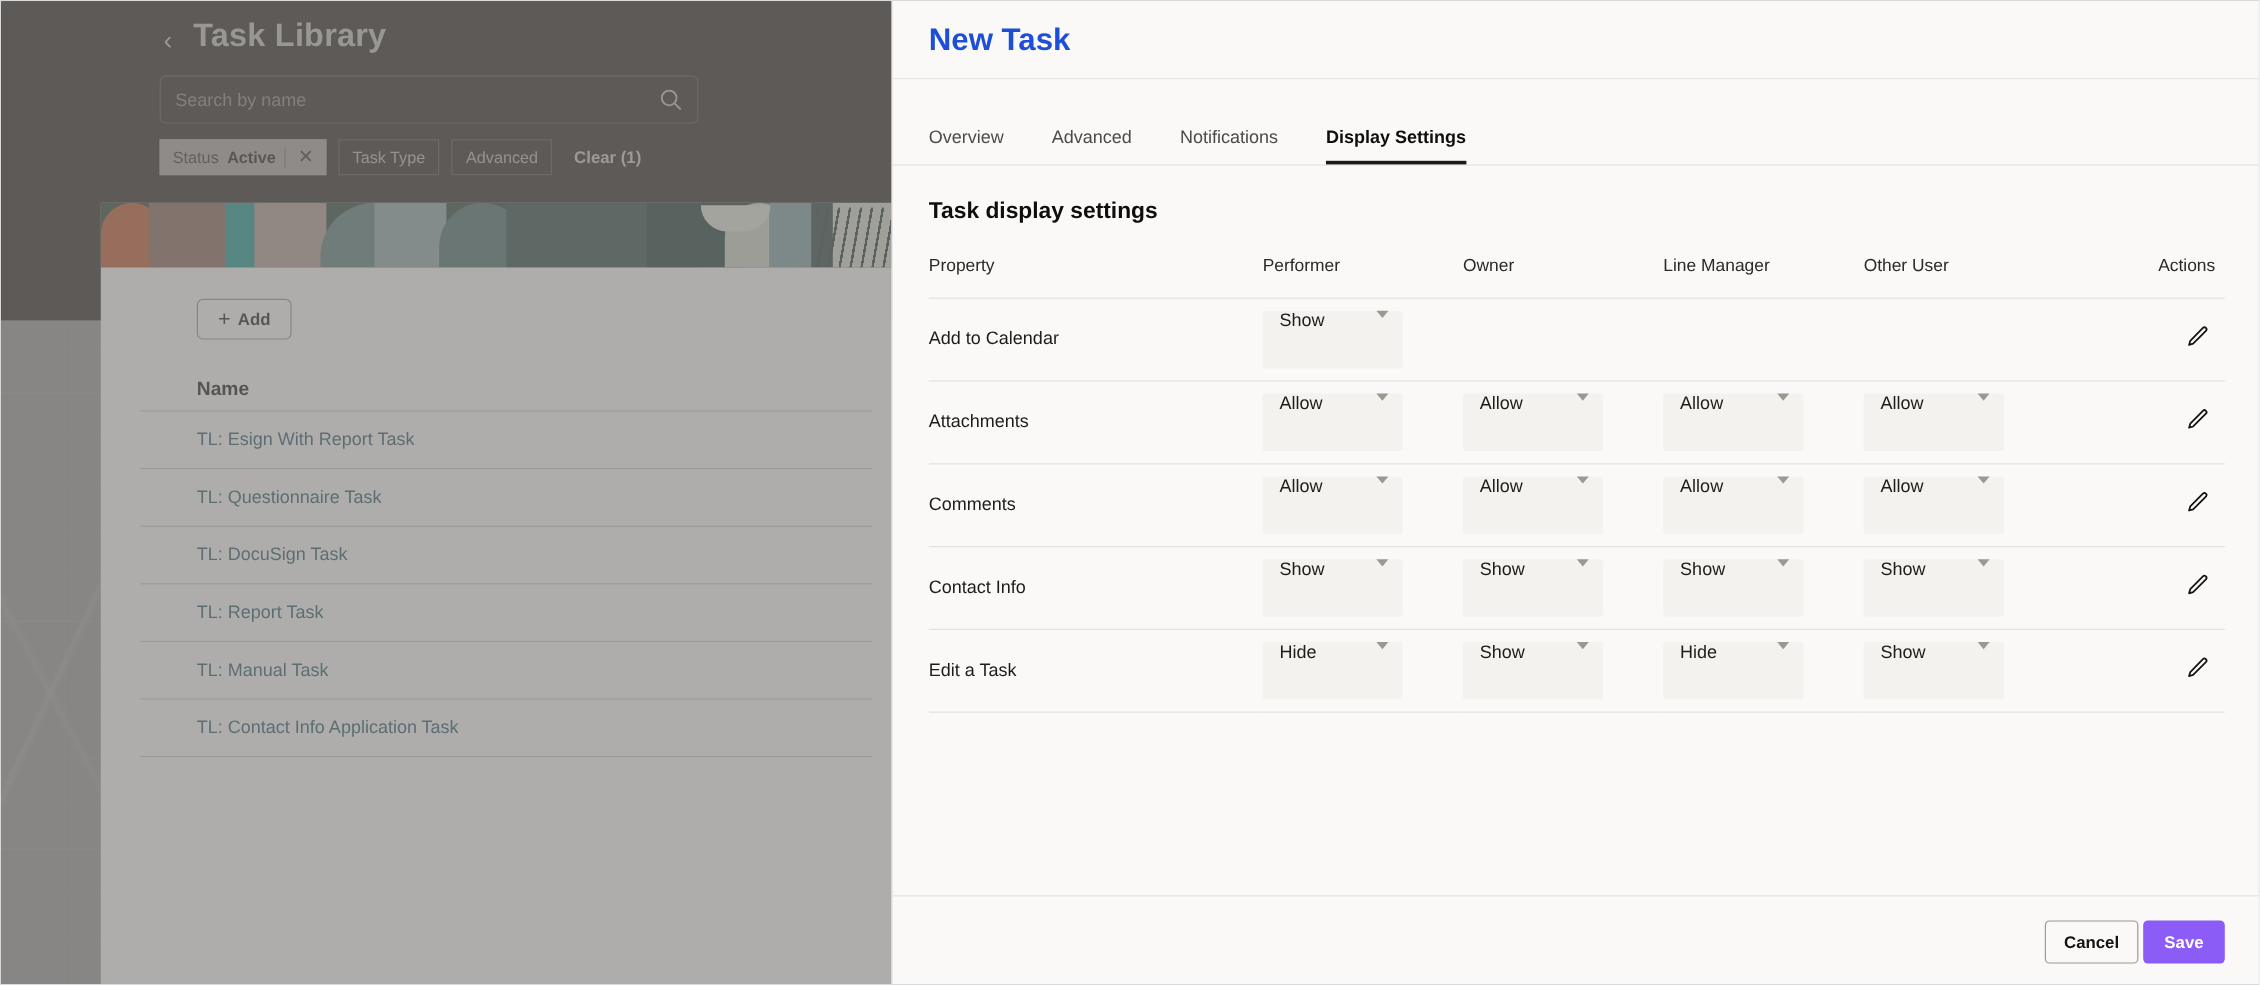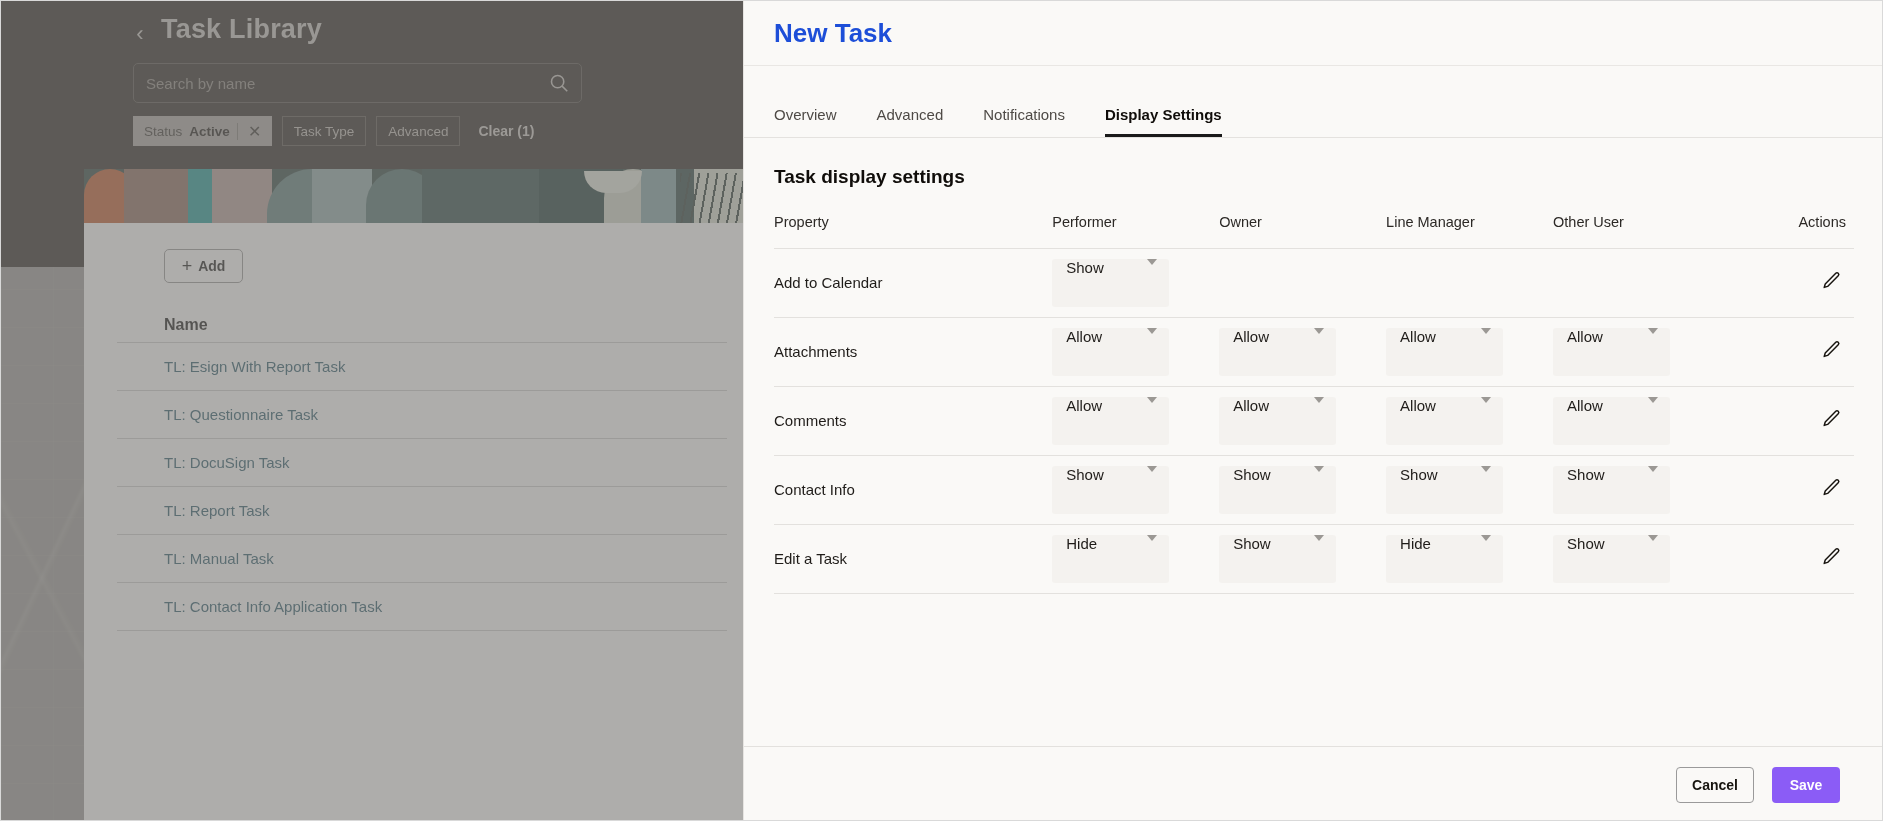--- a/index.html
+++ b/index.html
@@ -217,7 +217,7 @@
     flex: 0 0 76px; height: 76px;
     border-top: 1px solid #e3e1de;
     display: flex; align-items: center; justify-content: flex-end;
-    gap: 18px; padding-right: 44px;
+    gap: 4px; padding-right: 30px;
     background: #faf9f7;
   }
   .btn-cancel {

